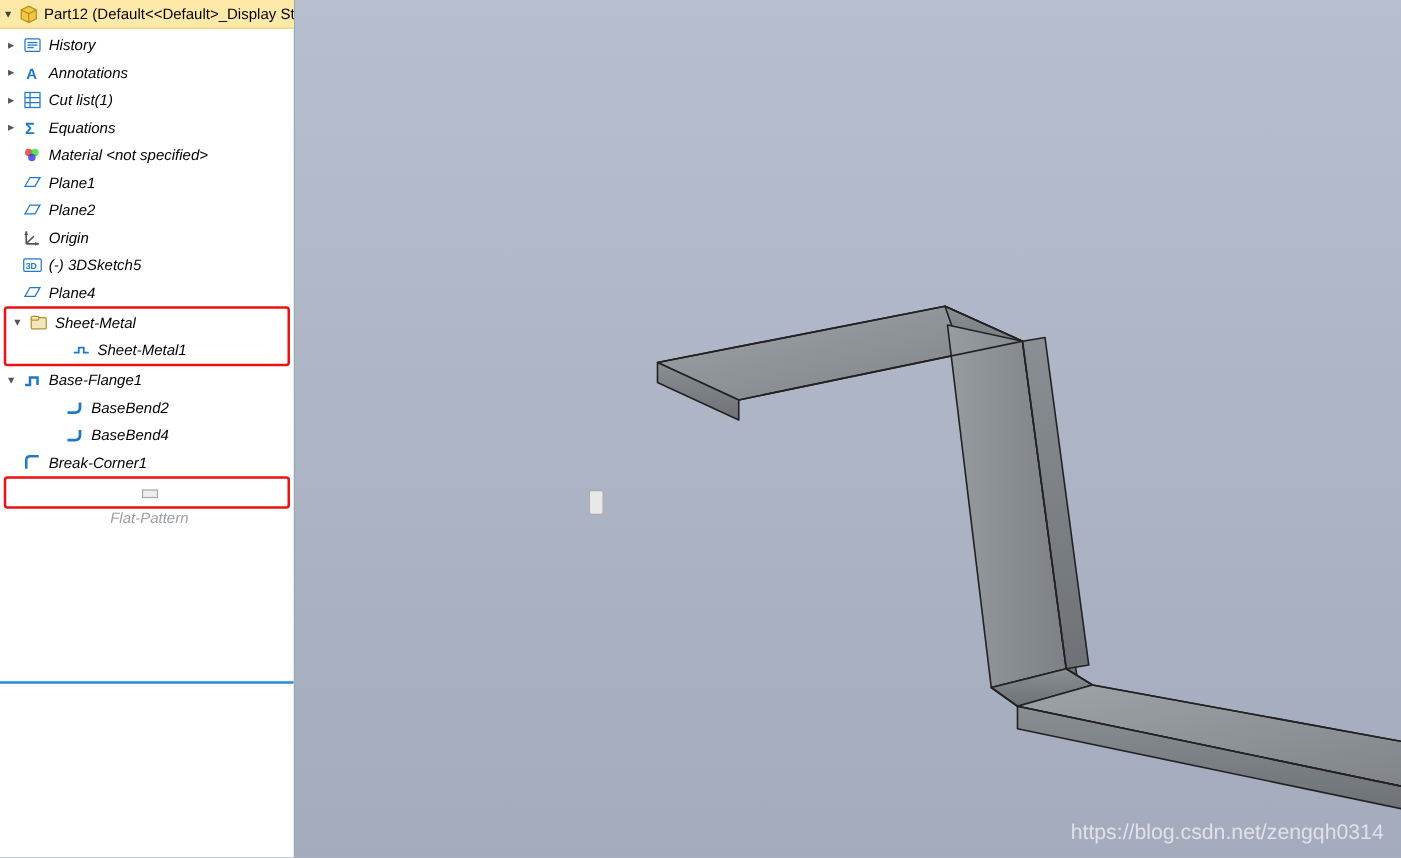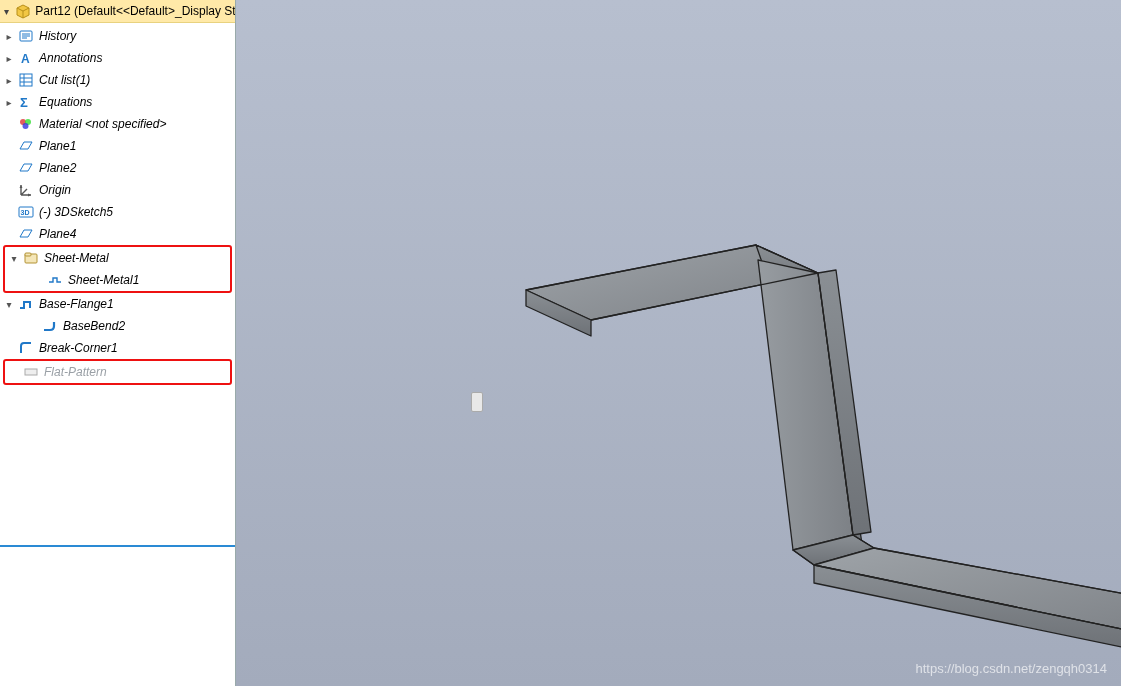--- a/index.html
+++ b/index.html
@@ -17,7 +17,7 @@
 .ico svg{width:16px;height:16px;}
 .lbl{padding:0 1px;font-style:italic;}
 .hilite{border:2px solid #e11;border-radius:3px;box-sizing:border-box;margin:0 3px;}
-.ind0{padding-left:4px}.ind1{padding-left:28px}
+.ind0{padding-left:4px}.ind1{padding-left:38px}
 .blueline{position:absolute;left:0;right:0;height:0;border-bottom:2px solid #2a8ad4;}
 .viewport{position:relative;flex:1;background:linear-gradient(#b7bfcf,#a3abbc);}
 .wm{position:absolute;bottom:10px;right:14px;color:rgba(255,255,255,.65);font-size:13px;padding-left:24px;}

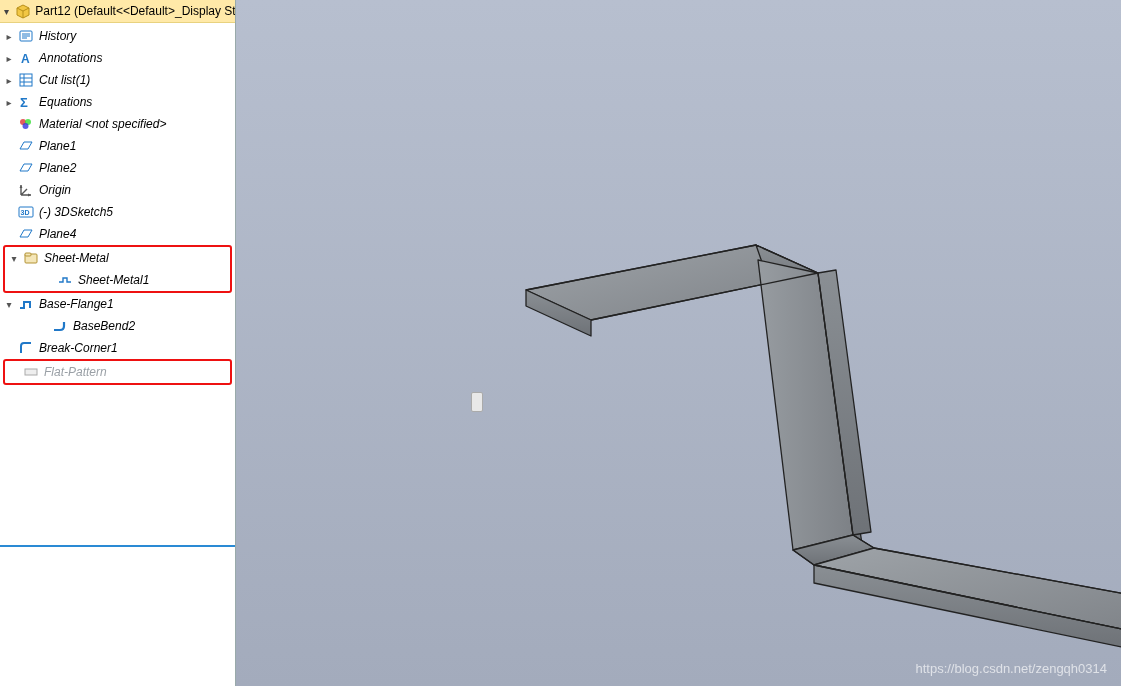--- a/index.html
+++ b/index.html
@@ -192,6 +192,15 @@
           </span>
         <span class="lbl">BaseBend2</span>
       </div>
+      <div class="row ind1">
+        <span class="caret blank"></span>
+        <span class="ico">
+            <svg viewBox="0 0 16 16">
+              <path d="M2 12 L8 12 Q12 12 12 8 L12 4" fill="none" stroke="#2078c8" stroke-width="2.2"></path>
+            </svg>
+          </span>
+        <span class="lbl">BaseBend4</span>
+      </div>
 
       <div class="row ind0">
         <span class="caret blank"></span>

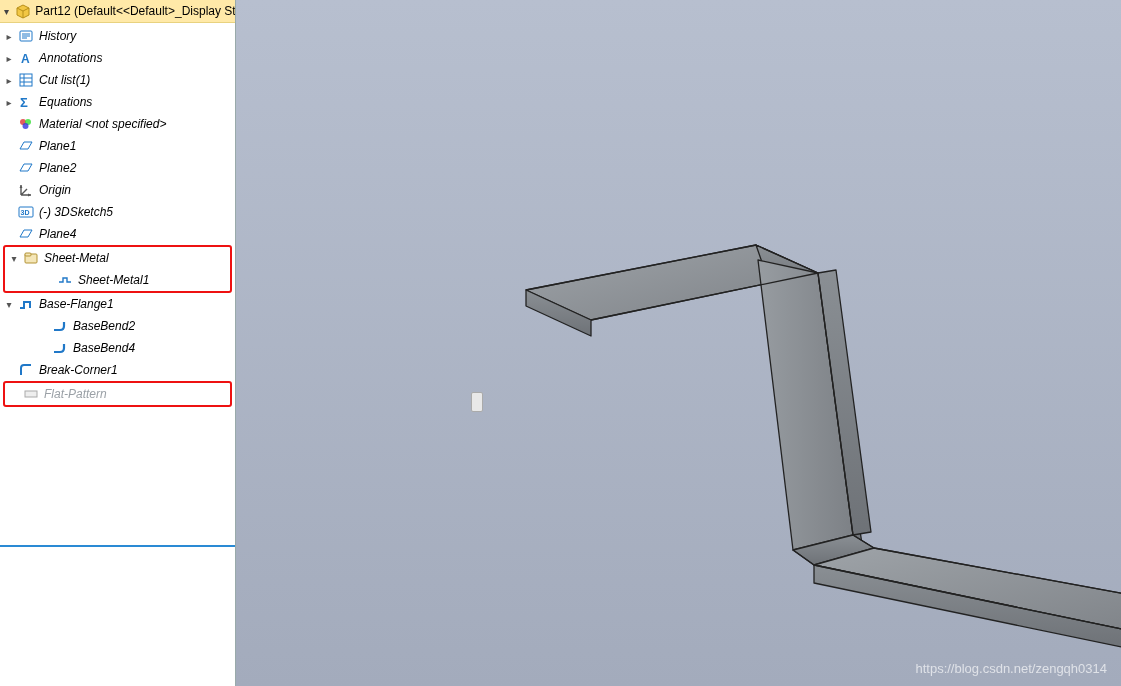--- a/index.html
+++ b/index.html
@@ -10,7 +10,7 @@
 .rootrow .ptxt{white-space:nowrap;overflow:hidden;}
 .tree{flex:1;padding-top:2px;overflow:hidden;}
 .row{display:flex;align-items:center;height:22px;padding-left:4px;gap:4px;white-space:nowrap;}
-.row.suppressed{color:#9aa0a6;}
+.row.suppressed{color:#9aa0a6;flex-direction:column;}
 .caret{width:10px;height:10px;display:inline-flex;align-items:center;justify-content:center;cursor:pointer;color:#555;font-size:10px;}
 .caret.blank{visibility:hidden;}
 .ico{width:16px;height:16px;display:inline-flex;align-items:center;justify-content:center;}

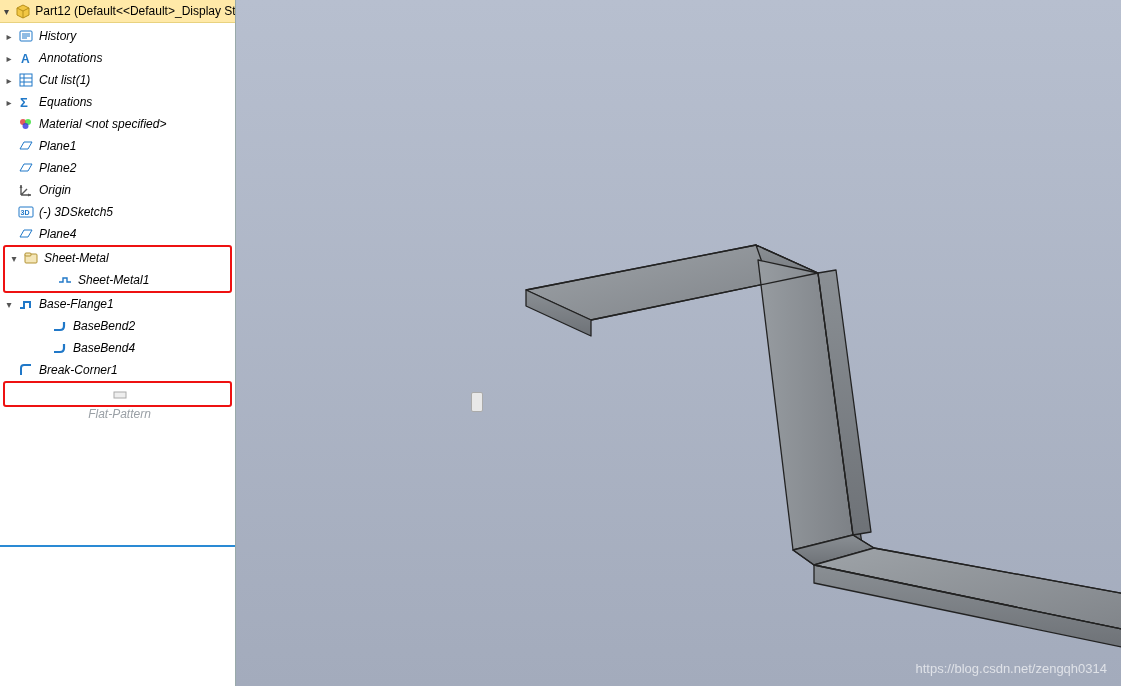--- a/index.html
+++ b/index.html
@@ -20,7 +20,7 @@
 .ind0{padding-left:4px}.ind1{padding-left:38px}
 .blueline{position:absolute;left:0;right:0;height:0;border-bottom:2px solid #2a8ad4;}
 .viewport{position:relative;flex:1;background:linear-gradient(#b7bfcf,#a3abbc);}
-.wm{position:absolute;bottom:10px;right:14px;color:rgba(255,255,255,.65);font-size:13px;padding-left:24px;}
+.wm{position:absolute;bottom:10px;right:14px;color:rgba(255,255,255,.65);font-size:17px;padding-left:24px;}
 .handle{position:absolute;left:235px;top:392px;width:10px;height:18px;background:#e8e8e8;border:1px solid #aaa;border-radius:2px;}
 .part{position:absolute;left:260px;top:150px;}
 </style>

